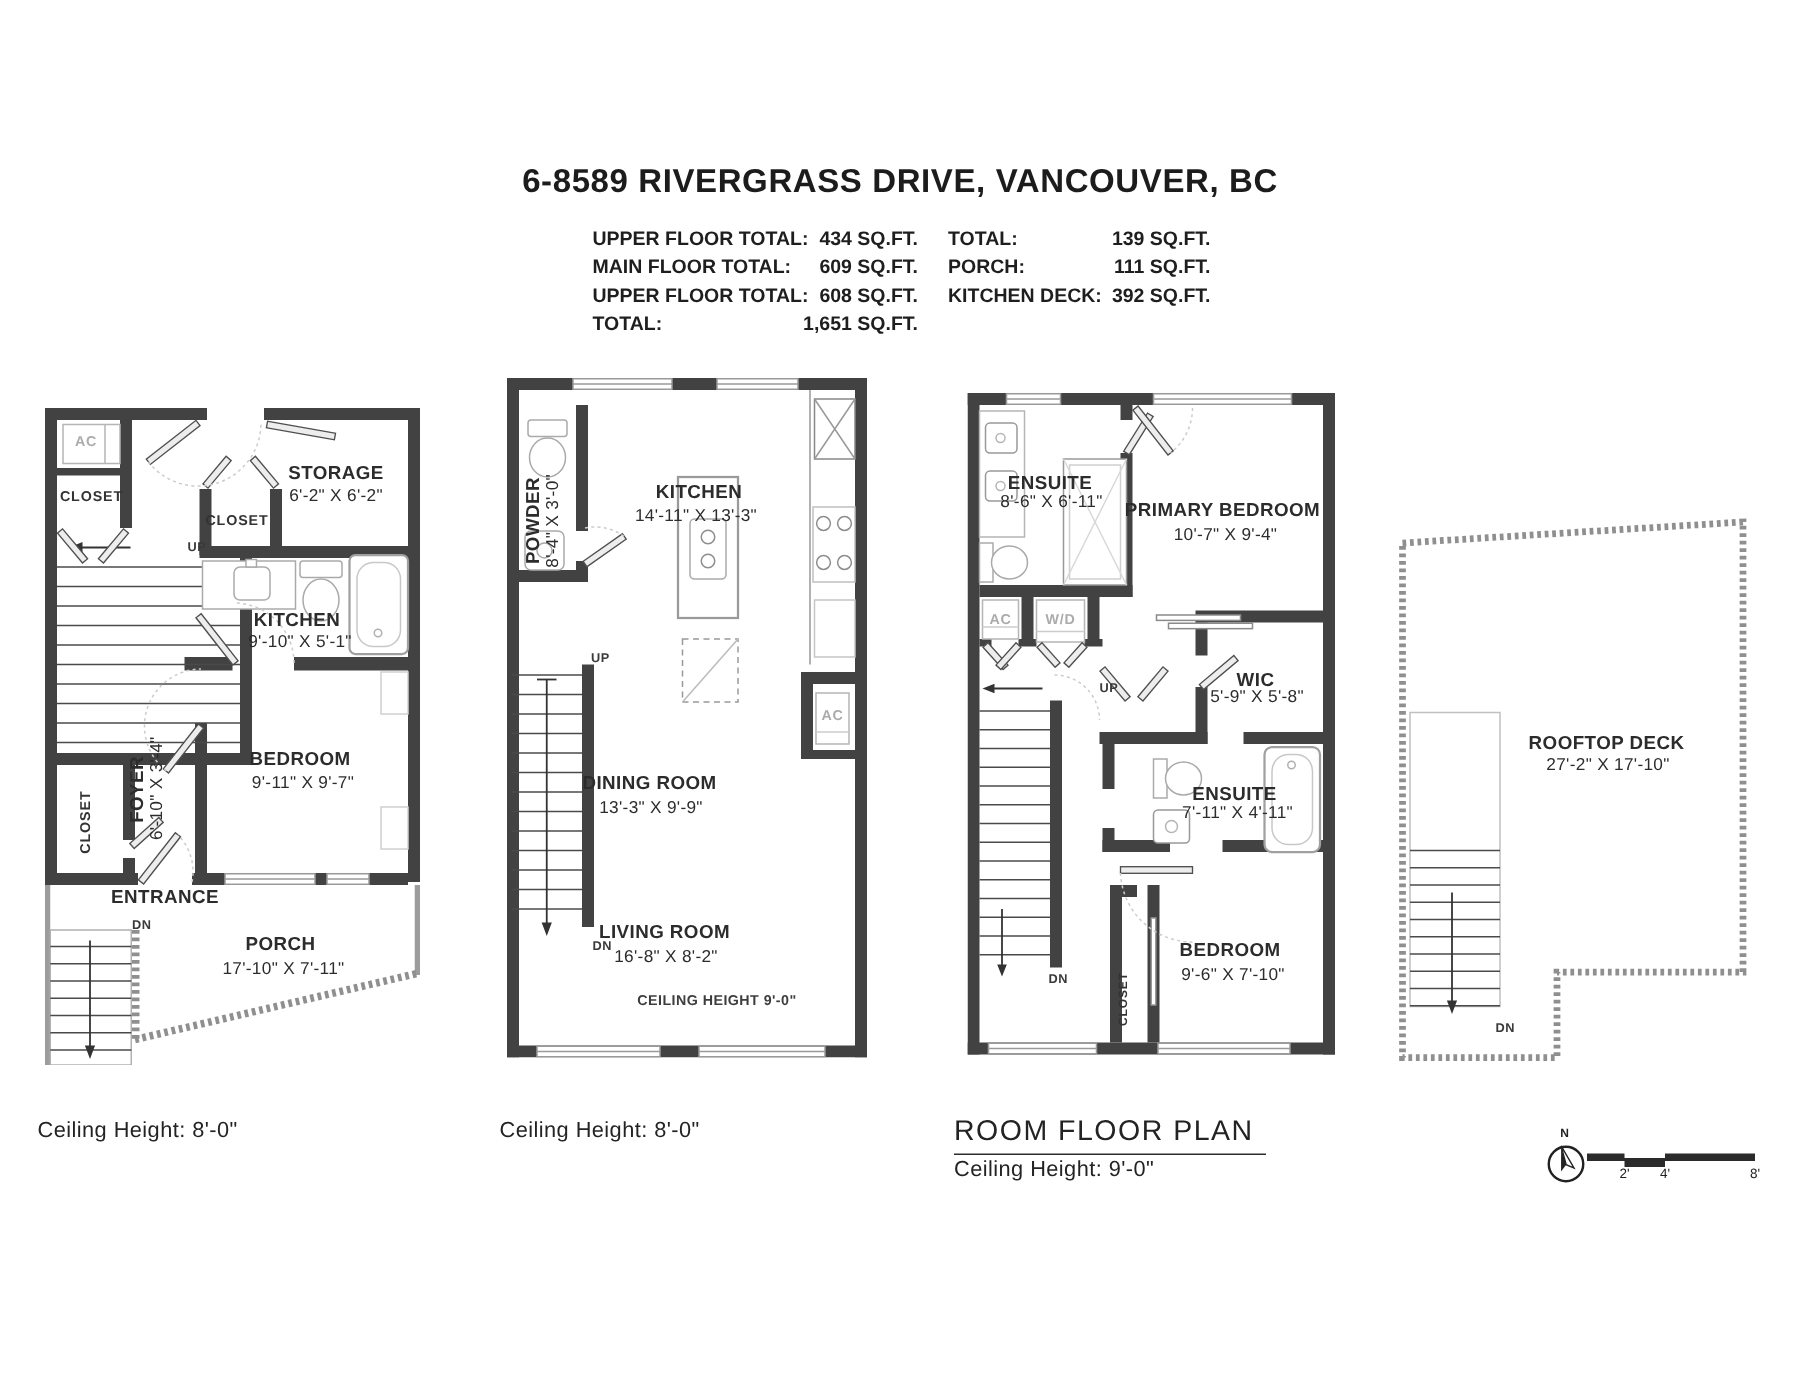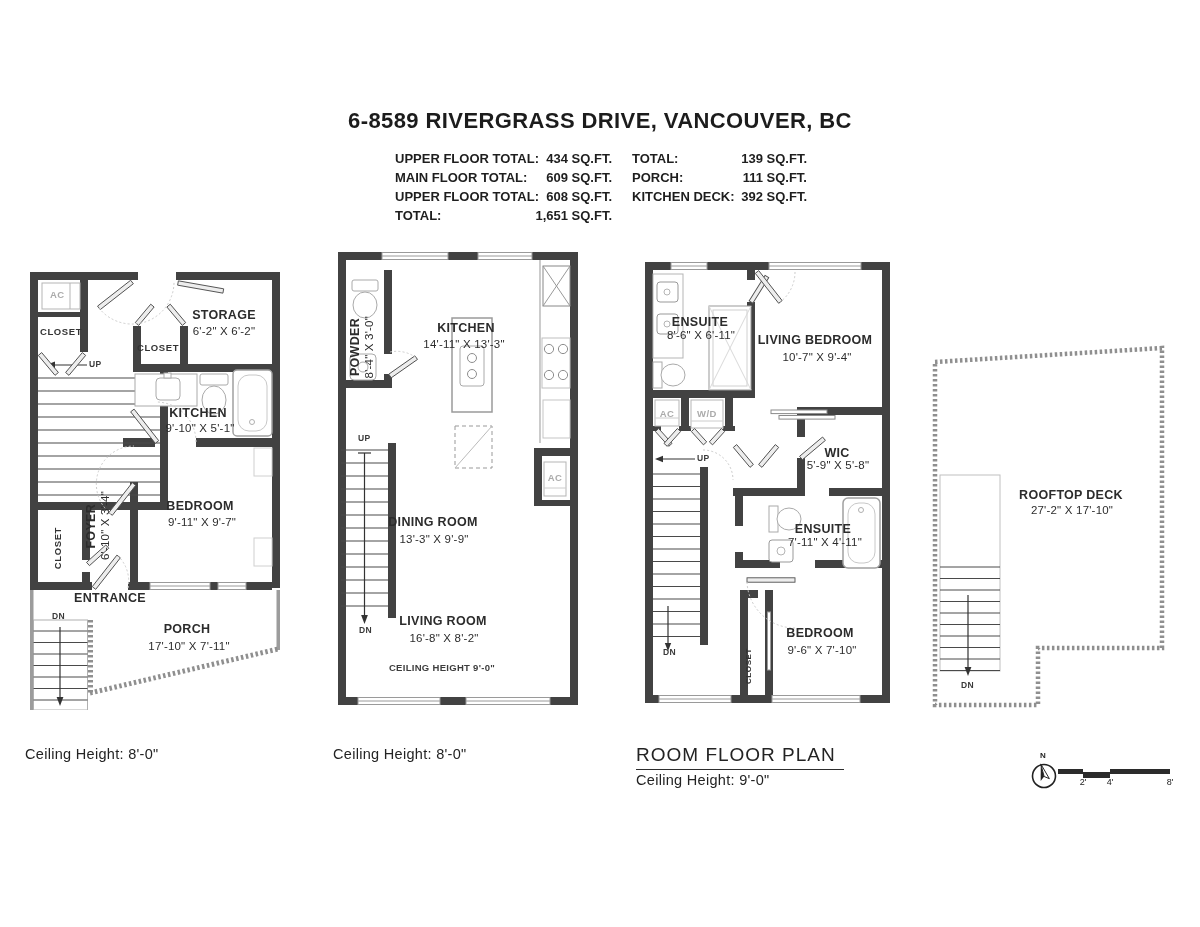--- a/index.html
+++ b/index.html
@@ -390,7 +390,7 @@
 </svg>
   <div class="abs ctr rn" style="left:55px;top:55px">ENSUITE</div>
   <div class="abs ctr rd" style="left:56px;top:69px">8'-6" X 6'-11"</div>
-  <div class="abs ctr rn" style="left:170px;top:73px">LIVING BEDROOM</div>
+  <div class="abs ctr rn" style="left:170px;top:73px">PRIMARY BEDROOM</div>
   <div class="abs ctr rd" style="left:172px;top:91px">10'-7" X 9'-4"</div>
   <div class="abs ctr gray" style="left:22px;top:148px">AC</div>
   <div class="abs ctr gray" style="left:62px;top:148px">W/D</div>

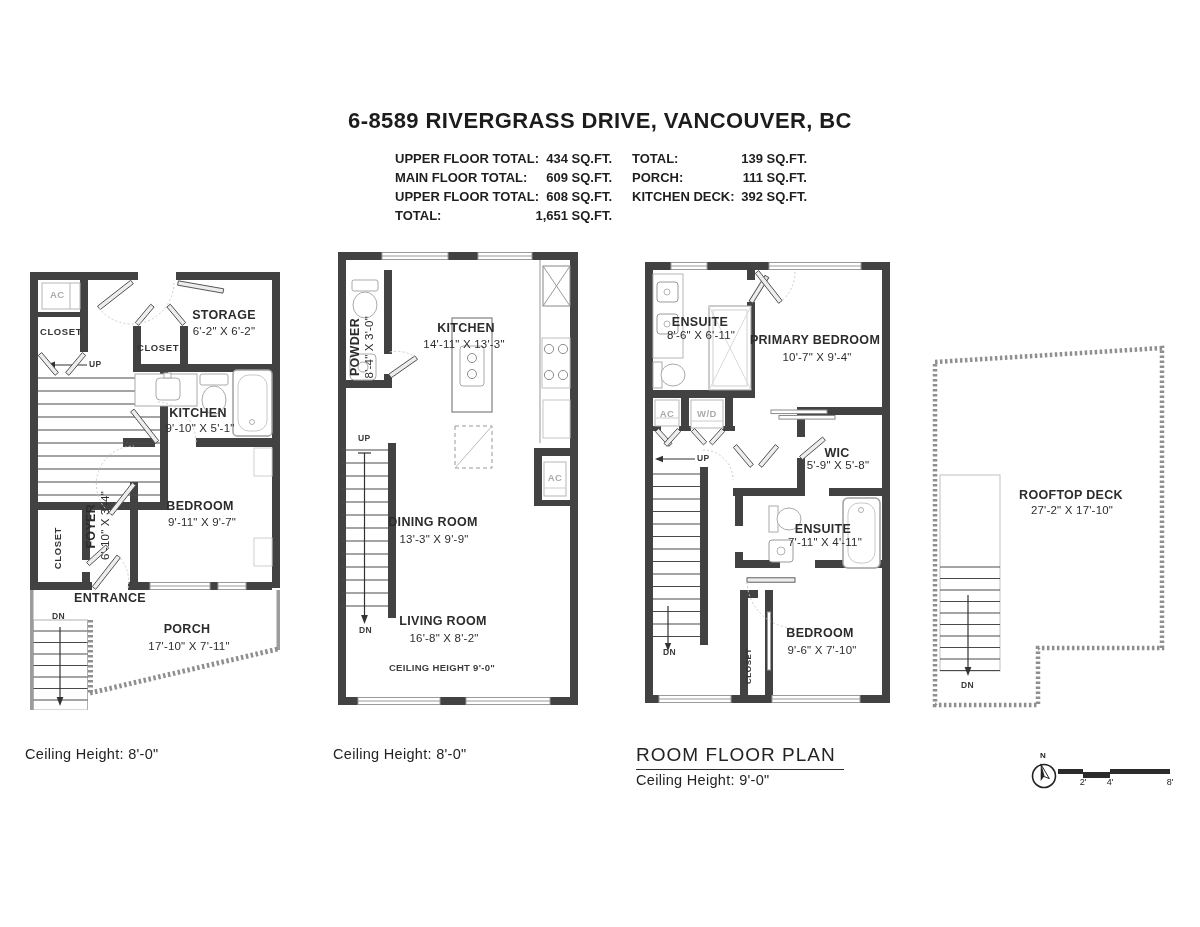--- a/index.html
+++ b/index.html
@@ -12,7 +12,7 @@
   .stotal{font-weight:700;}
   .rn{font-size:12.5px;font-weight:700;color:#2c2c2c;letter-spacing:.3px;white-space:nowrap;}
   .rd{font-size:11.5px;font-weight:400;color:#2c2c2c;letter-spacing:.2px;white-space:nowrap;}
-  .sm{font-size:8.5px;font-weight:700;color:#3a3a3a;letter-spacing:.3px;white-space:nowrap;}
+  .sm{font-size:8.5px;font-weight:700;color:#3a3a3a;letter-spacing:.3px;white-space:nowrap;margin-left:36px;}
   .gray{font-size:9.5px;font-weight:700;color:#ababab;letter-spacing:.5px;white-space:nowrap;}
   .cl{font-size:9.5px;font-weight:700;color:#333;letter-spacing:.6px;white-space:nowrap;}
   .vwrap{position:absolute;display:flex;gap:1px;align-items:center;justify-content:center;}

